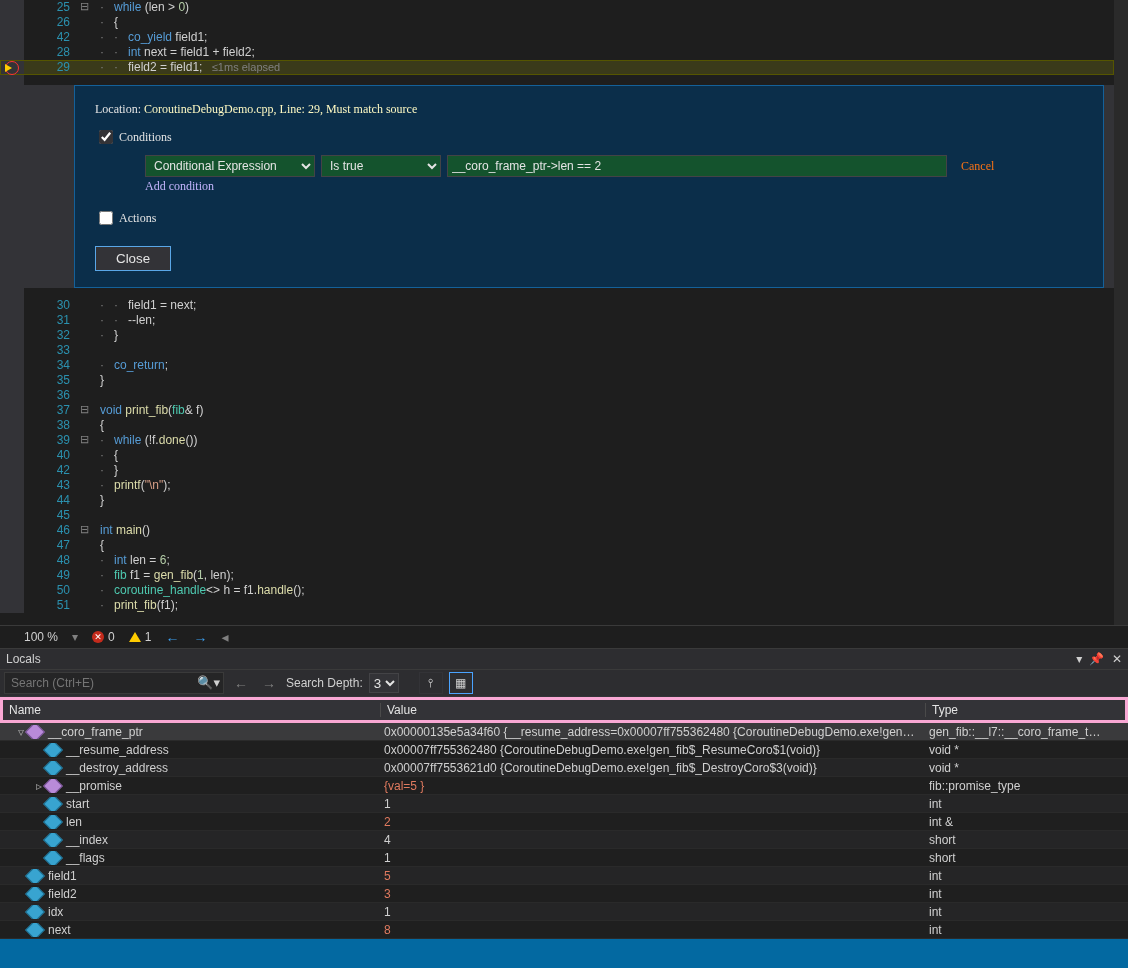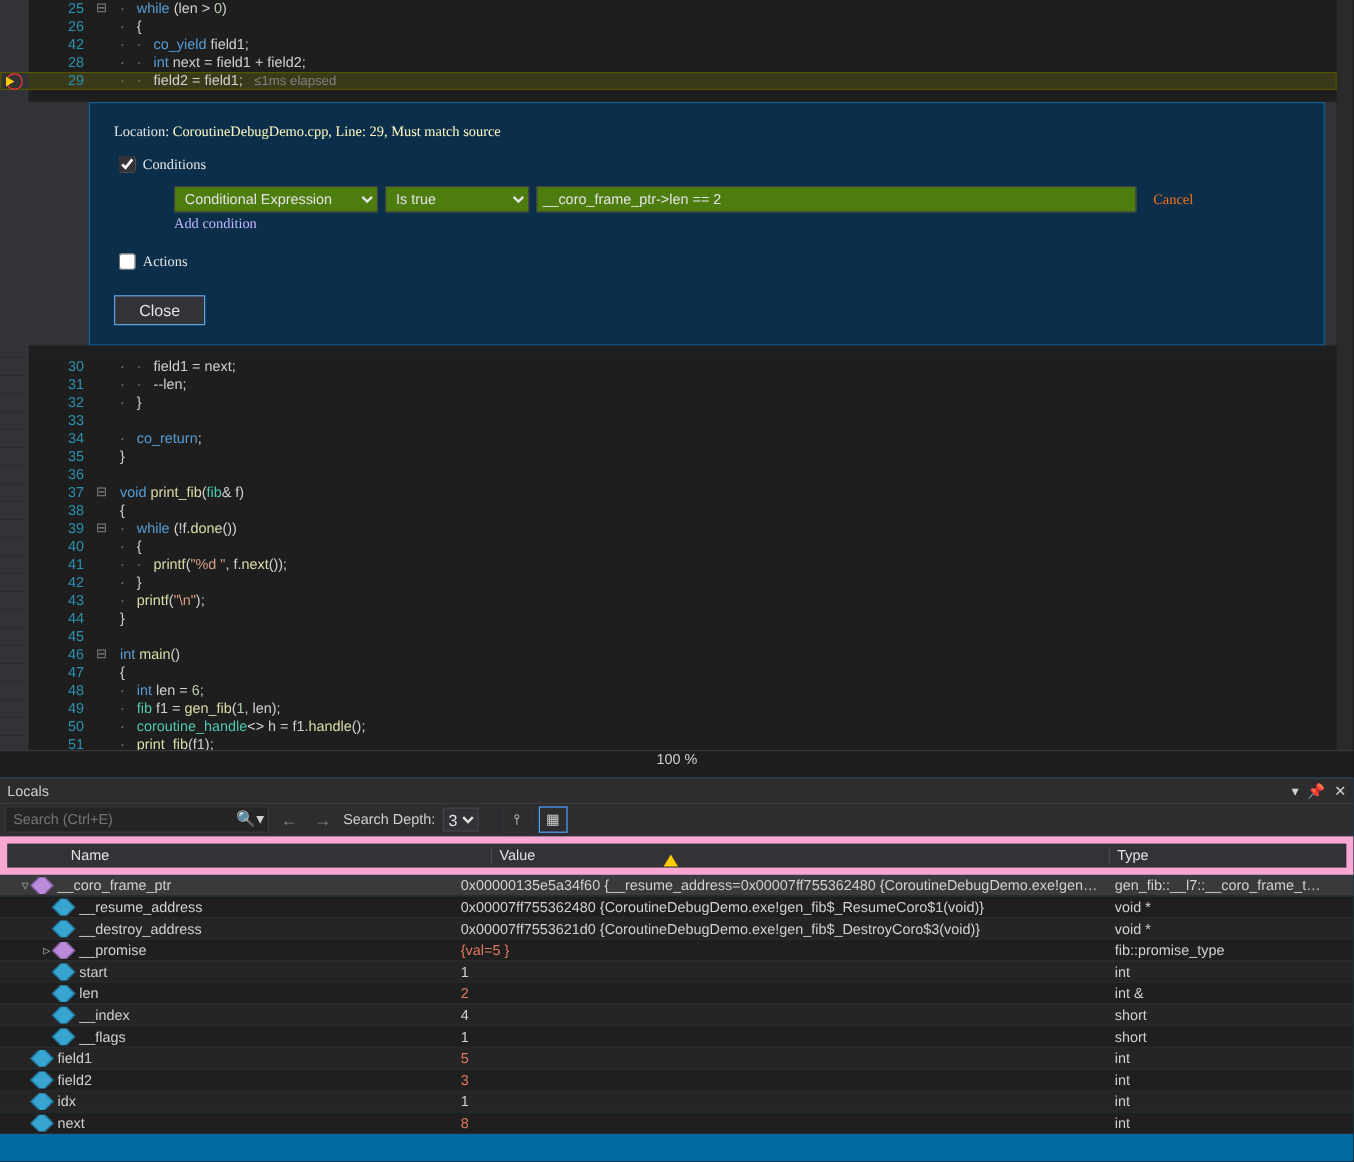--- a/index.html
+++ b/index.html
@@ -33,7 +33,7 @@
   .bpset .chk { display:flex; align-items:center; margin-bottom:8px; }
   .bpset .chk input { margin-right:6px; background:#333337; }
   .cond-row { display:flex; align-items:center; margin-left:50px; gap:6px; margin-bottom:2px; }
-  .cond-row select, .cond-row input[type=text] { background:#4d7c0f; color:#e4e4e4; border:1px solid #434346; height:22px; font-size:12px; padding:0 4px; box-sizing:border-box; }
+  .cond-row select, .cond-row input[type=text] { background:#14532d; color:#e4e4e4; border:1px solid #434346; height:22px; font-size:12px; padding:0 4px; box-sizing:border-box; }
   .cond-row .sel1 { width:170px; }
   .cond-row .sel2 { width:120px; }
   .cond-row .txt { width:500px; }

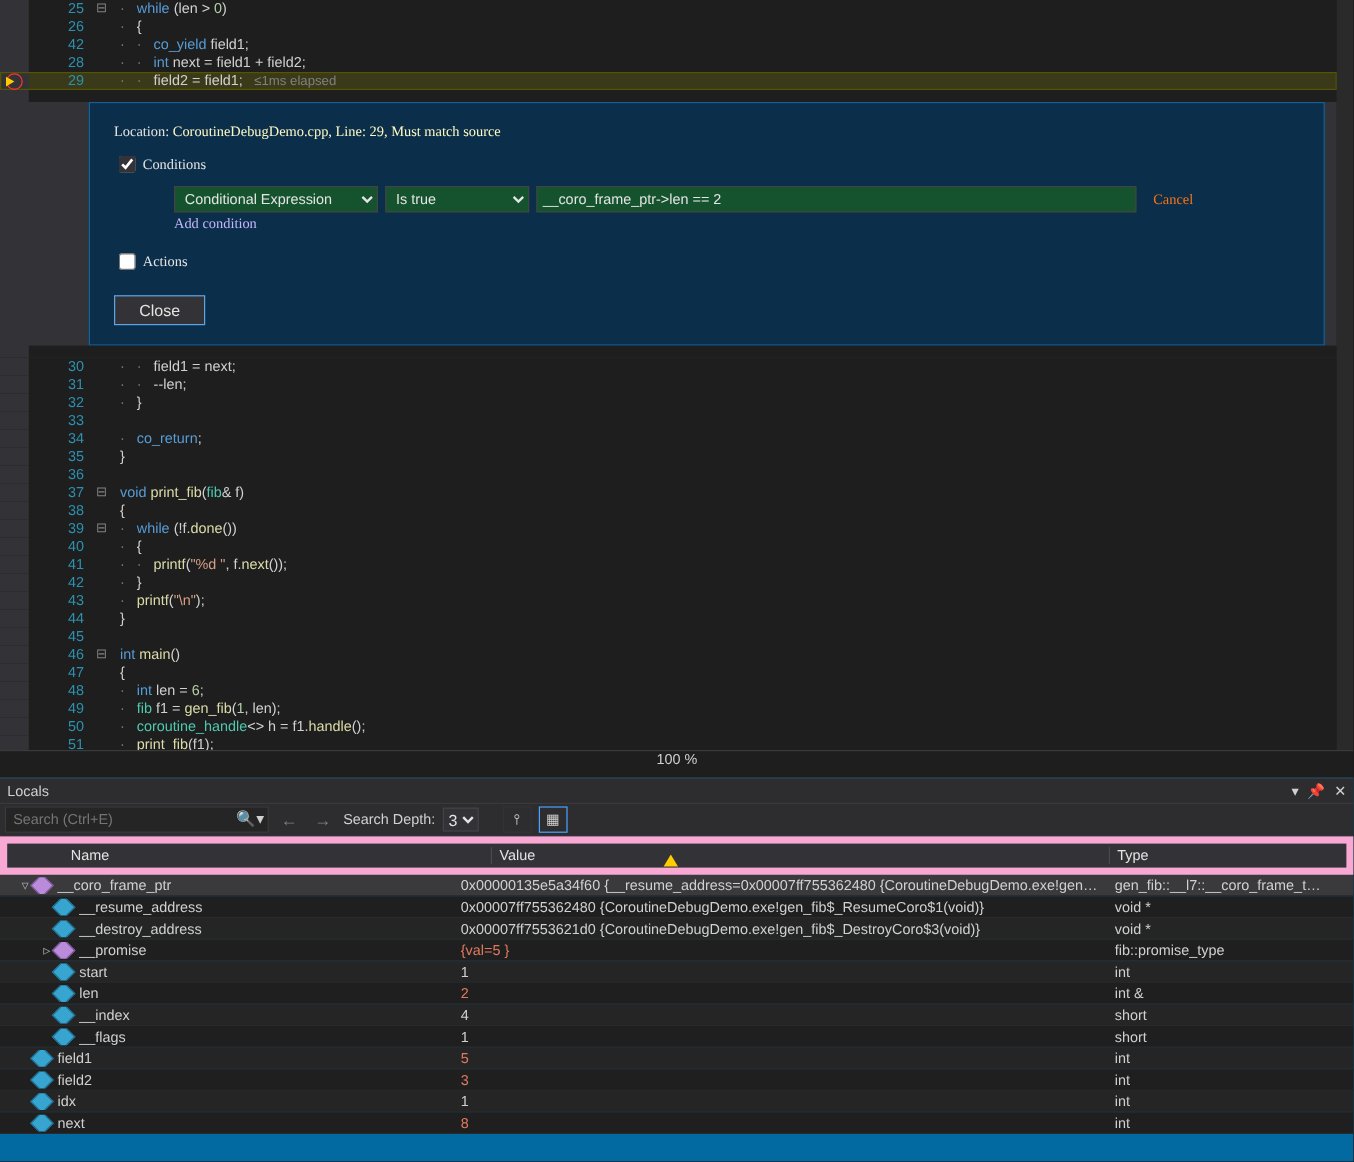--- a/index.html
+++ b/index.html
@@ -226,12 +226,6 @@
               <div class="ln">40</div>
               <div class="fold"></div>
               <div class="src"><span class="lg">·   </span>{</div>
-            </div>
-            <div class="code-row">
-              <div class="bp"></div>
-              <div class="ln">41</div>
-              <div class="fold"></div>
-              <div class="src"><span class="lg">·   </span><span class="lg">·   </span><span class="fn">printf</span>(<span class="str">"%d "</span>, f.<span class="fn">next</span>());</div>
             </div>
             <div class="code-row">
               <div class="bp"></div>

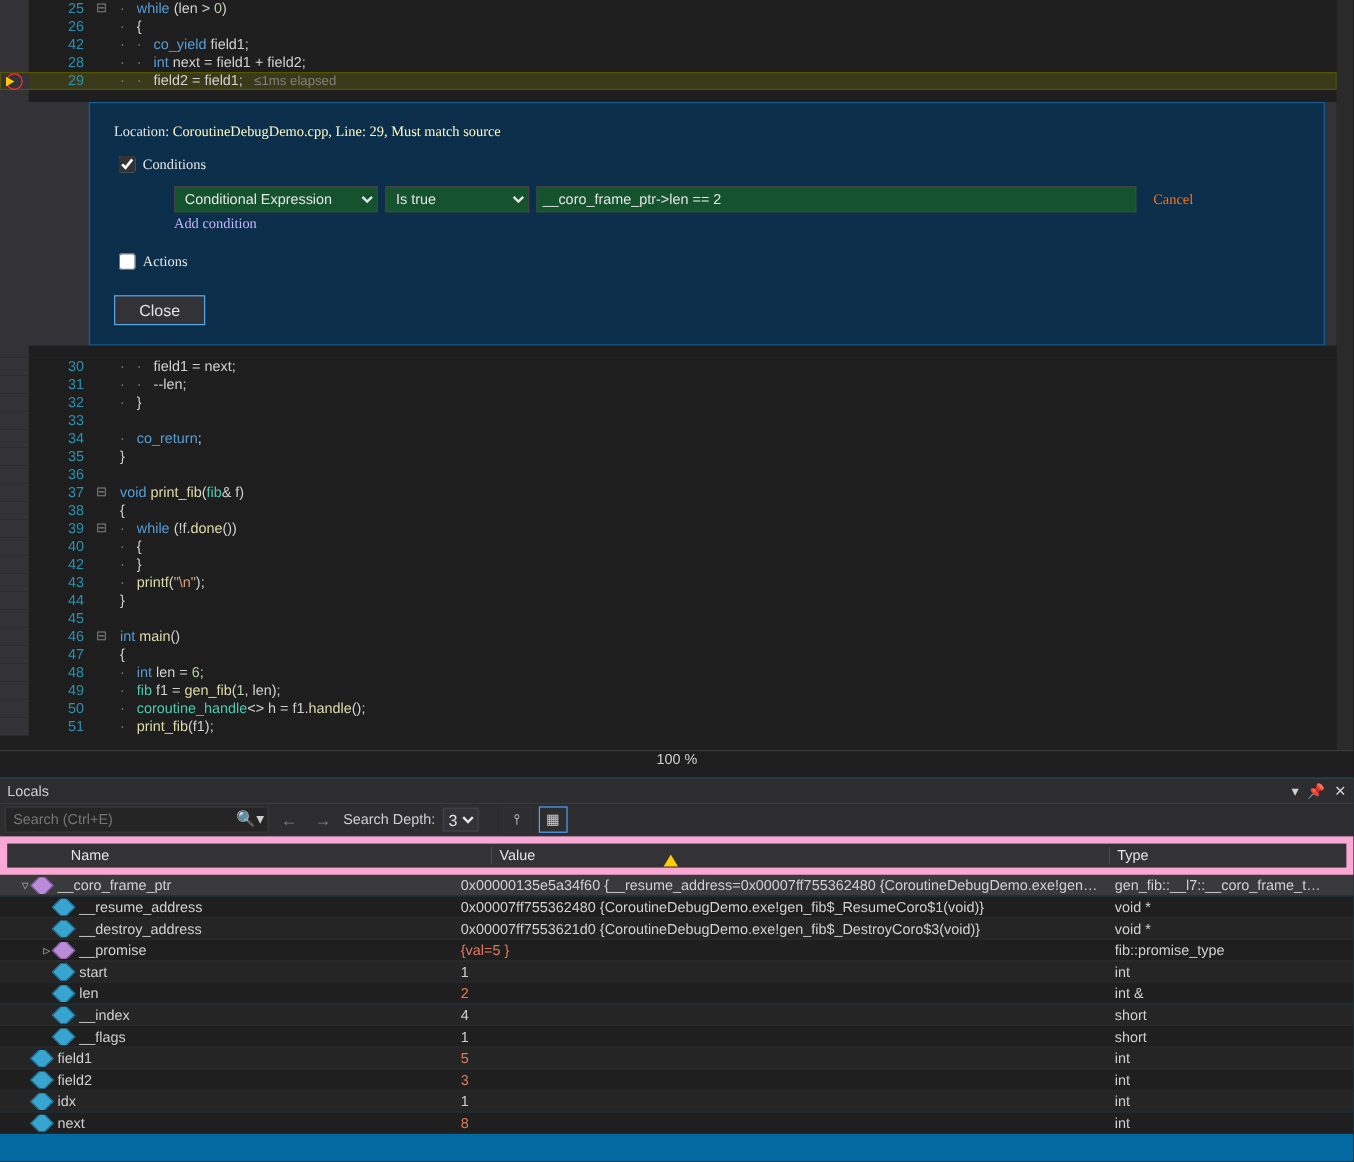--- a/index.html
+++ b/index.html
@@ -42,7 +42,7 @@
   .closebtn { background:#333337; border:1px solid #5aa7e8; color:#e4e4e4; padding:4px 20px; cursor:pointer; margin-top:10px; }
 
   
-  .status { height:22px; background:#1e1e1e; border-top:1px solid #3a3a3a; display:flex; align-items:center; padding:0 8px; gap:14px; color:#d0d0d0; font-size:12px;flex-direction:column; }
+  .status { height:22px; background:#1e1e1e; border-top:1px solid #3a3a3a; display:flex; align-items:center; padding:0 24px; gap:14px; color:#d0d0d0; font-size:12px; }
   .status .zoom { color:#d0d0d0; }
   .status .err { display:flex; align-items:center; gap:4px; }
   .icon-circle-x { display:inline-block; width:12px; height:12px; border-radius:50%; background:#c42b1c; color:#fff; font-size:9px; line-height:12px; text-align:center; }

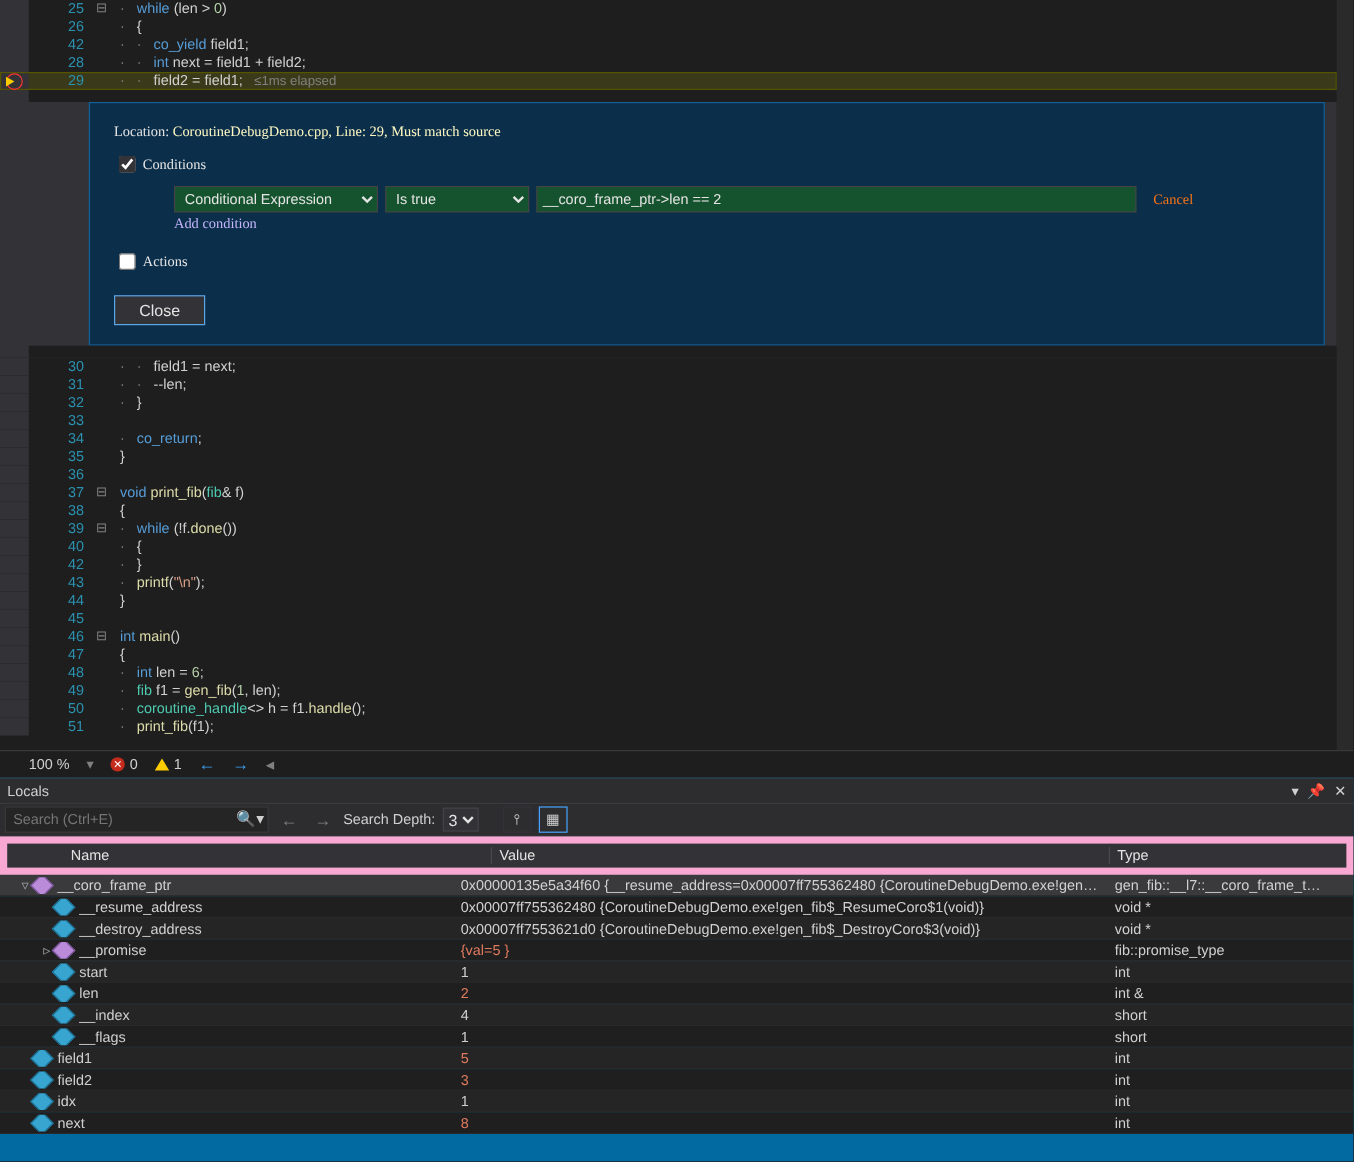--- a/index.html
+++ b/index.html
@@ -63,7 +63,7 @@
   .tool-icon { width:22px; height:20px; border:1px solid #333337; display:flex; align-items:center; justify-content:center; cursor:pointer; color:#d0d0d0; }
   .tool-icon.sel { border:1px solid #4aa3ff; }
 
-  .grid-head { display:flex; background:#333337; height:20px; align-items:center; border:6px solid #f9a8d4;padding-left:47px; }
+  .grid-head { display:flex; background:#333337; height:20px; align-items:center; border:3px solid #f9a8d4; }
   .grid-head div { padding:0 6px; color:#e4e4e4; font-size:12px; }
   .col-name { width:378px; box-sizing:border-box; border-right:1px solid #4a4a4a; }
   .col-val  { width:545px; box-sizing:border-box; border-right:1px solid #4a4a4a; }

